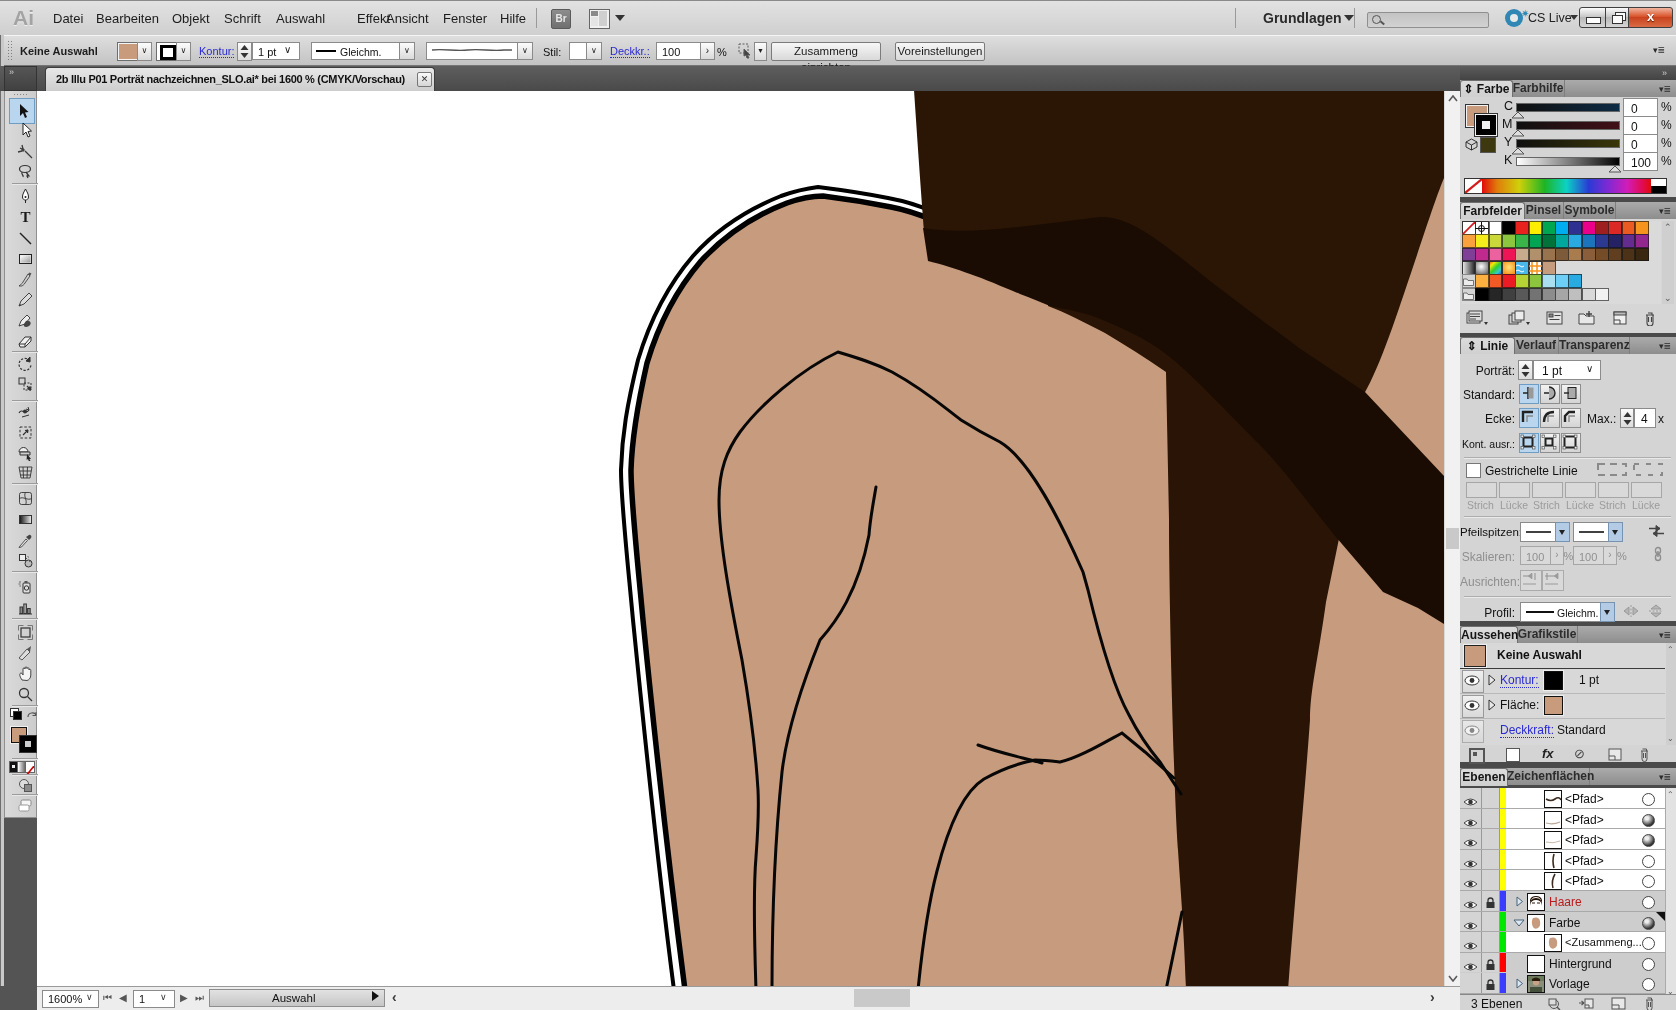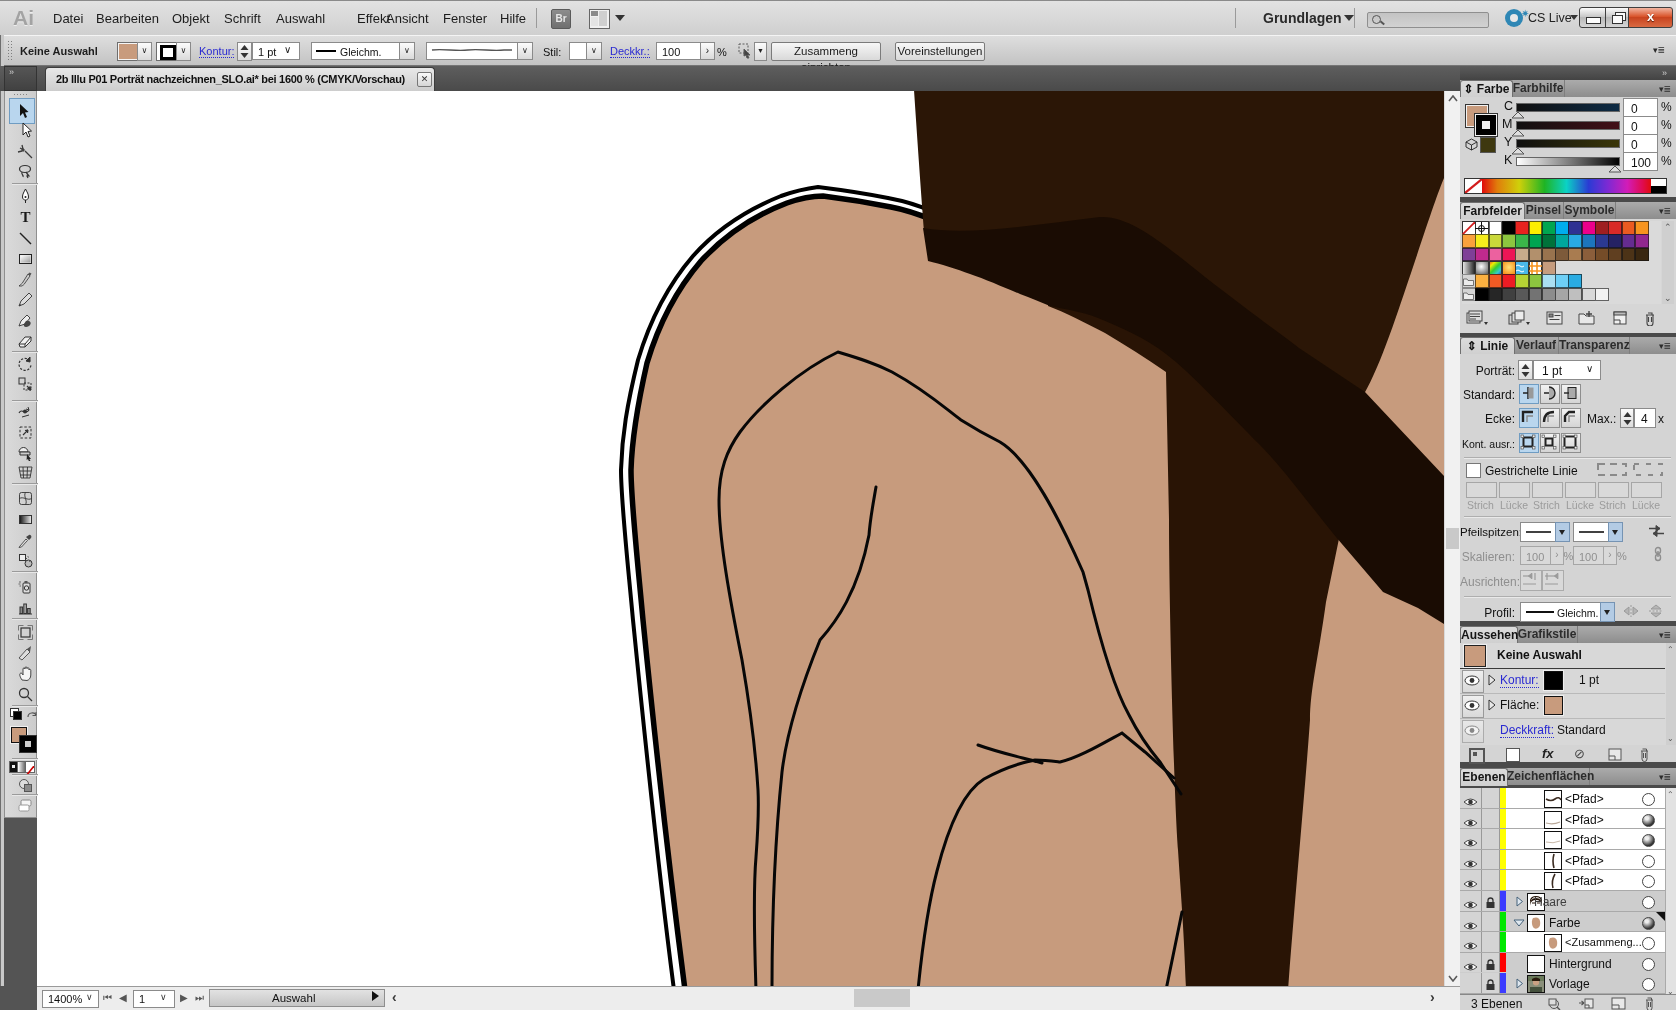--- a/index.html
+++ b/index.html
@@ -1089,7 +1089,7 @@
               <path d="M2 11 Q2 4 8 4 Q14 4 14 11 Q13 6 8 6 Q3 6 2 11 Z" fill="#241307"></path>
               <path d="M4 9 h3 M9 9 h3" stroke="#241307" stroke-width="1.2"></path>
             </svg></div>
-          <span class="abs" style="left:74px;top:4px;font-size:12px;color:#404040">Haare</span>
+          <span class="abs" style="left:89px;top:4px;font-size:12px;color:#b91c1c">Haare</span>
           <div class="abs" style="left:182px;top:5px;width:11px;height:11px;border-radius:50%;border:1px solid #444;background:#fff"></div>
         </div>
       <div class="abs" style="left:0;top:123.6px;width:205px;height:20.6px;background:#cdcdcd;border-bottom:1px solid #a9a9a9;box-sizing:border-box">

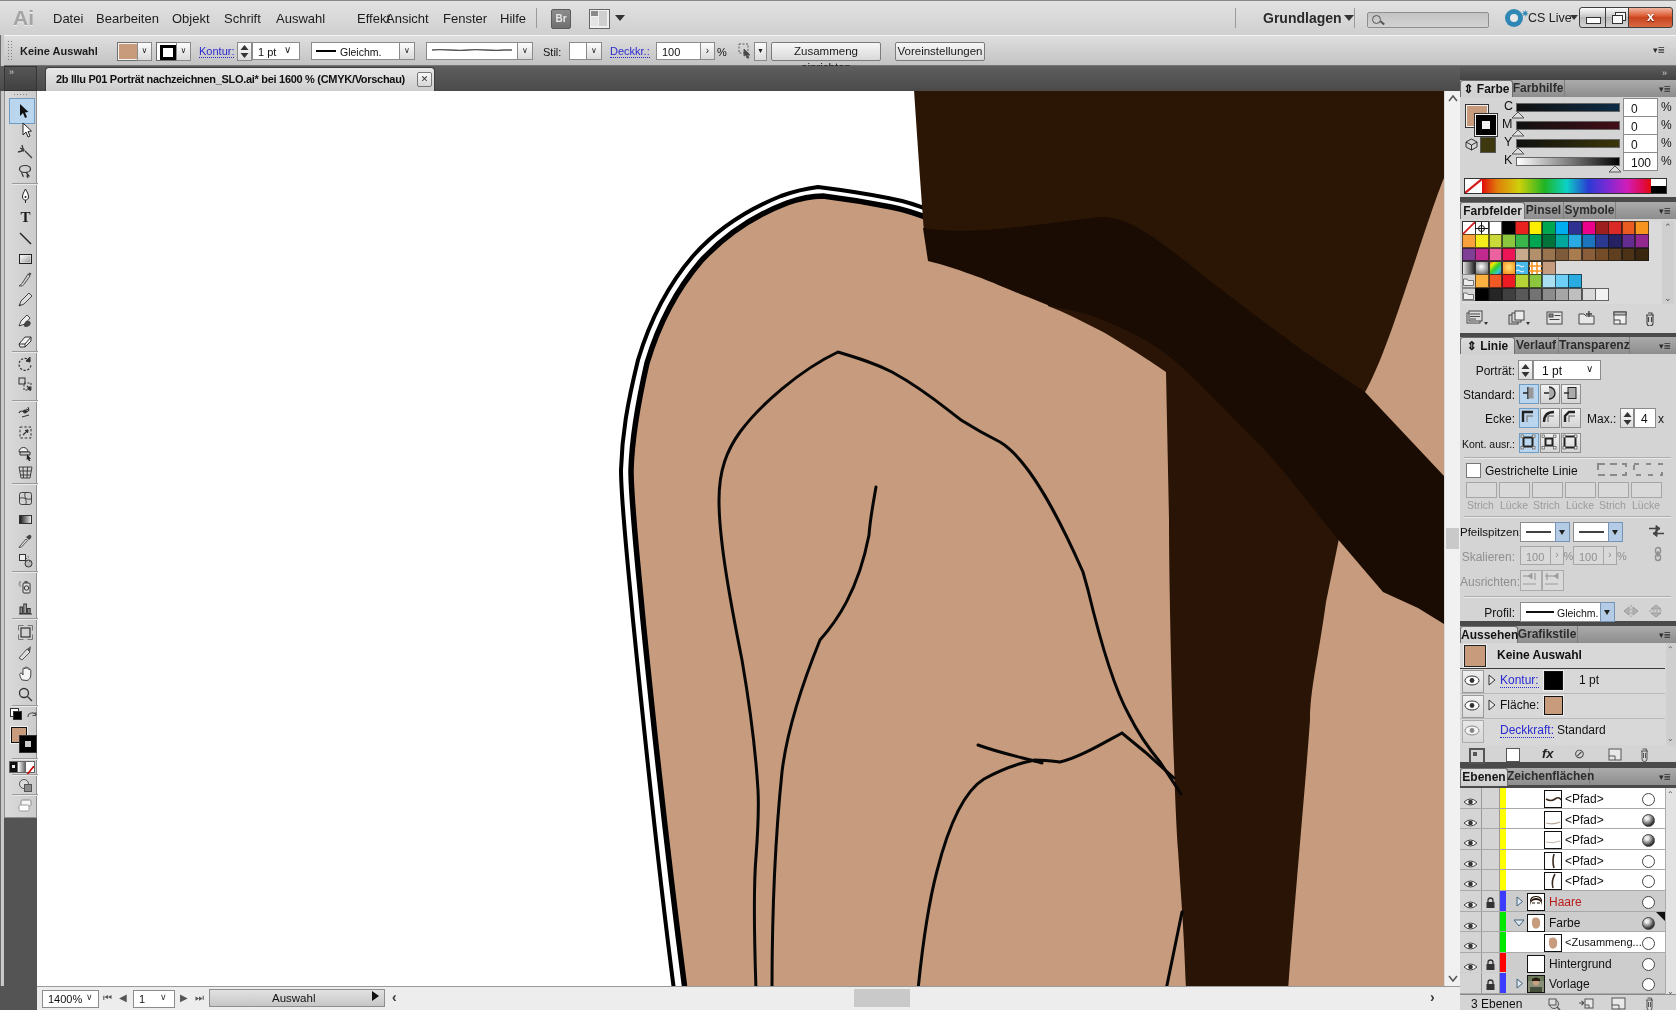--- a/index.html
+++ b/index.html
@@ -213,7 +213,7 @@
 <div class="abs" style="left:37px;top:986px;width:1423px;height:24px;background:#ededed;border-top:1px solid #9a9a9a;box-sizing:border-box"></div>
 <div class="abs" style="left:0px;top:986px;width:37px;height:24px;background:#545454"></div>
 <div class="abs fld" style="left:42px;top:990px;width:55px;height:16px"></div>
-<div class="abs" style="left:48px;top:993px;font-size:11px;color:#111">1400%</div>
+<div class="abs" style="left:48px;top:993px;font-size:11px;color:#111">1600%</div>
 <div class="abs" style="left:86px;top:992px;font-size:9px;color:#333">∨</div>
 <div class="abs" style="left:103px;top:992px;font-size:10px;color:#555">⏮</div>
 <div class="abs" style="left:119px;top:992px;font-size:10px;color:#555">◀</div>

